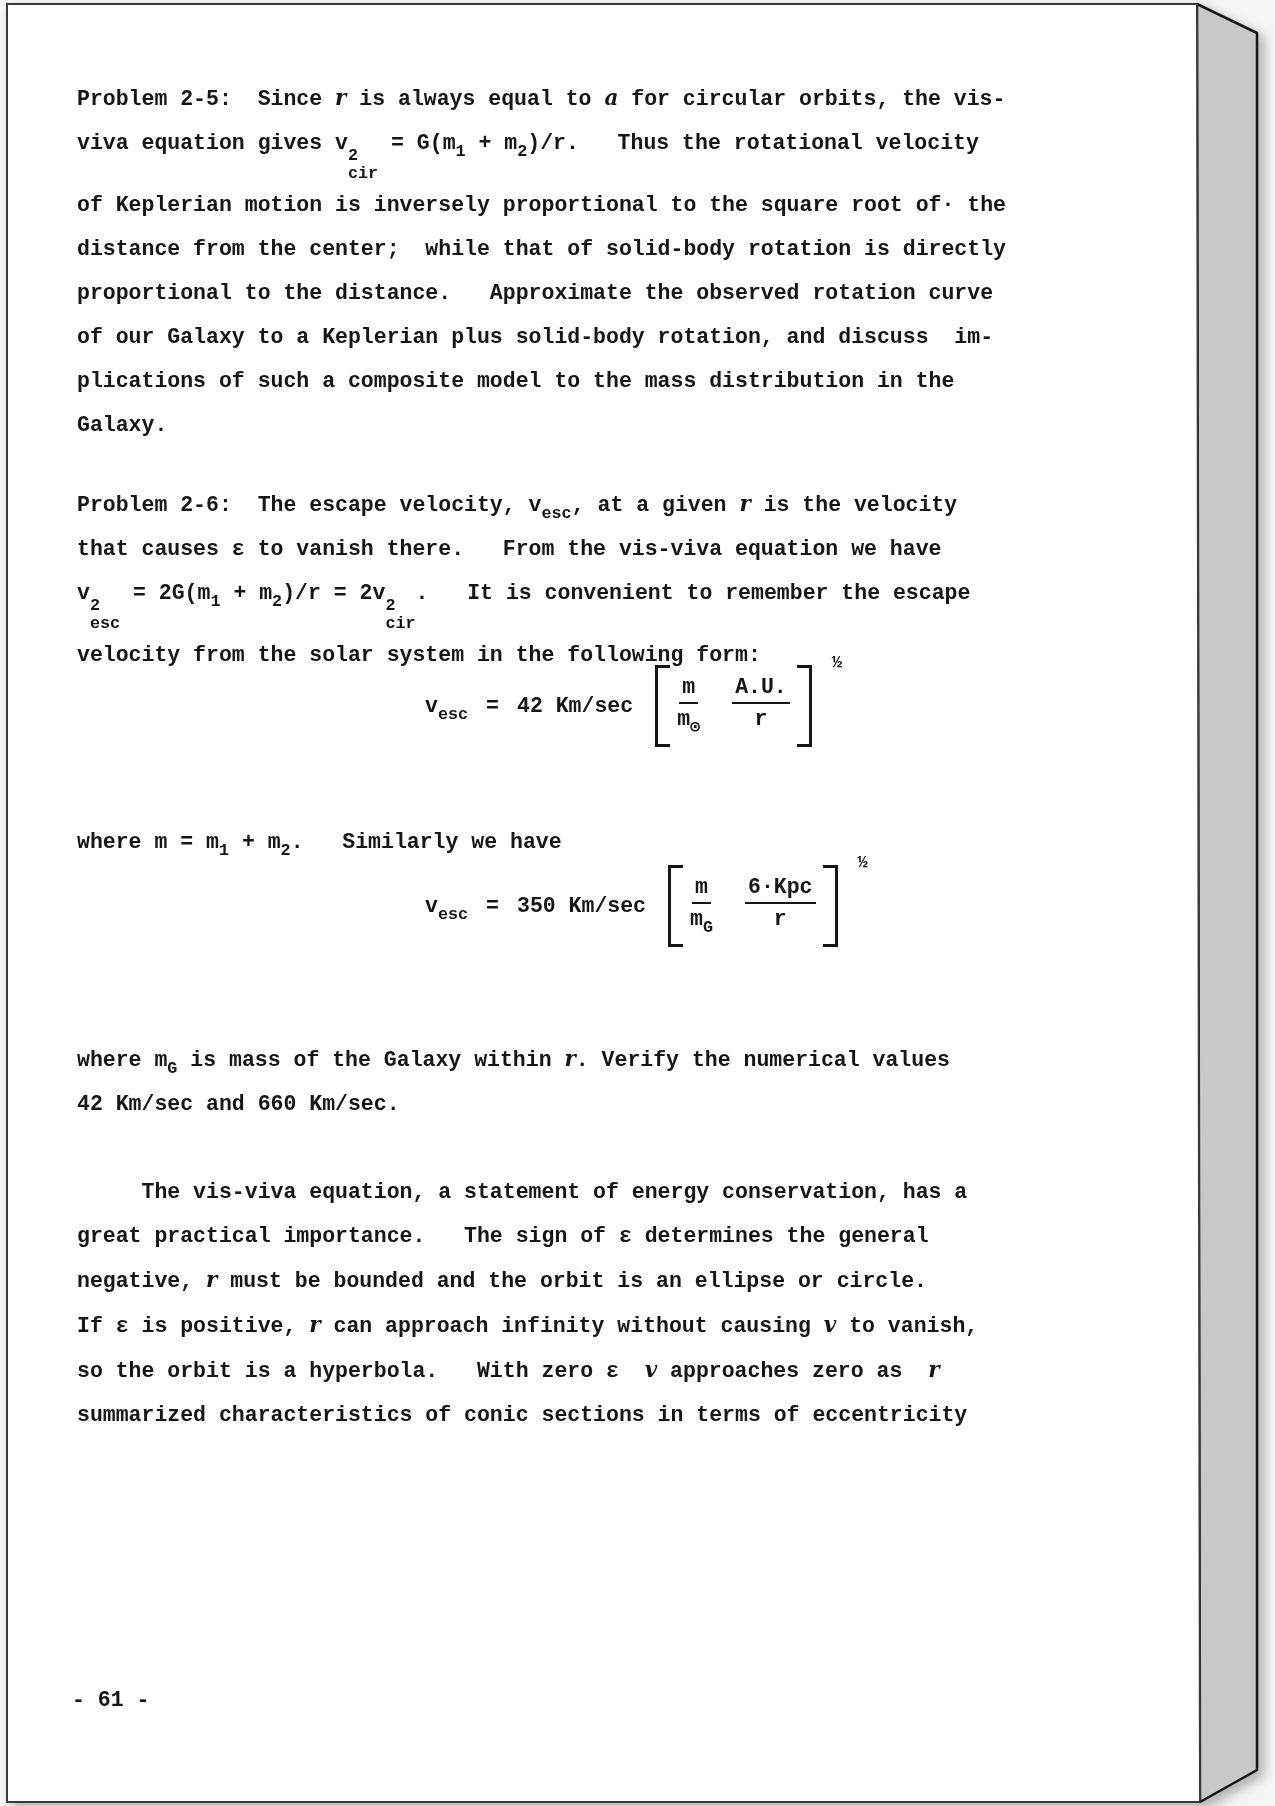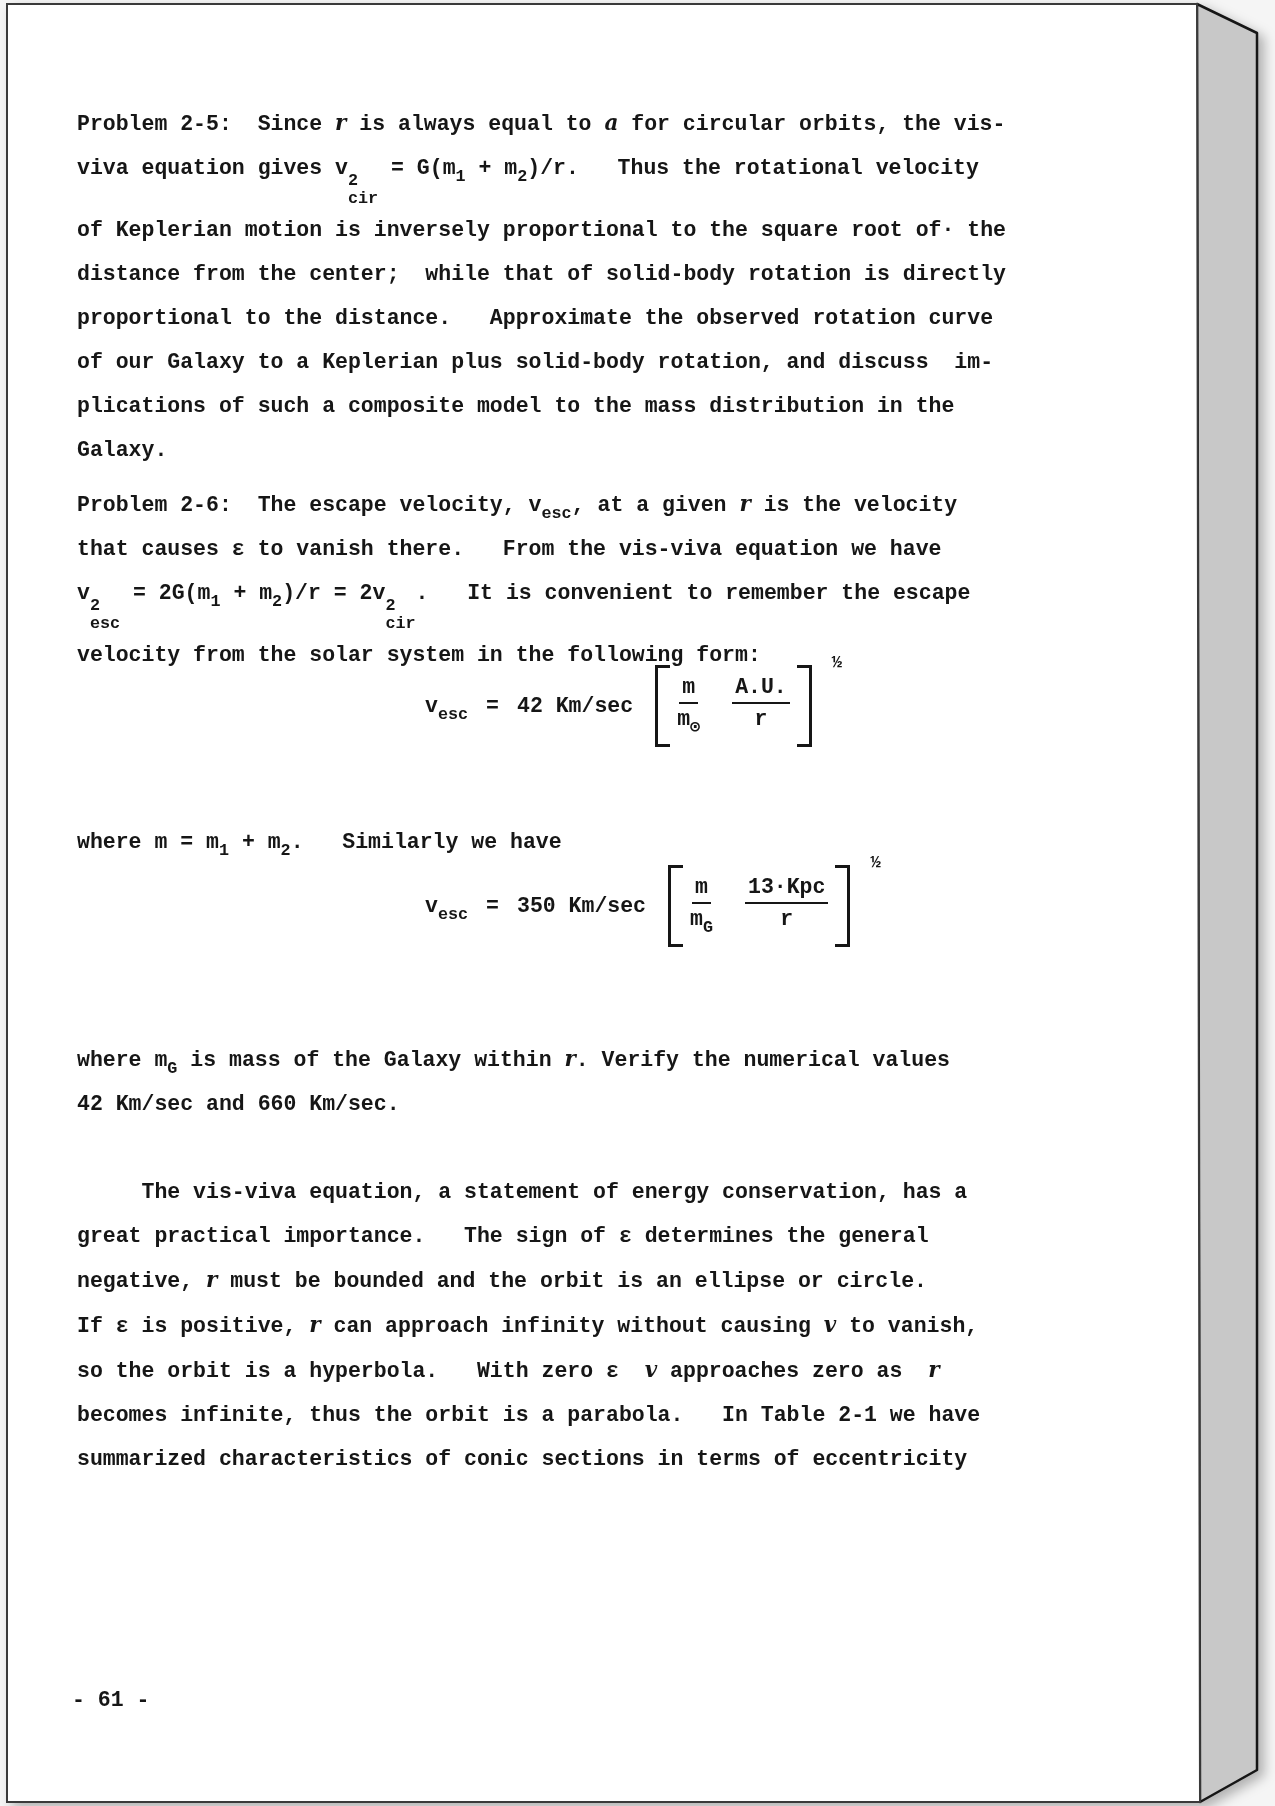--- a/index.html
+++ b/index.html
@@ -53,7 +53,7 @@
 
   <div class="textlayer">
 
-    <div class="para" style="top:101px">
+    <div class="para" style="top:76px">
         <div class="tline"><span>Problem 2-5:  Since </span><span class="mvar">r</span><span> is always equal to </span><span class="mvar">a</span><span> for circular orbits, the vis-</span></div>
         <div class="tline"><span>viva equation gives v</span><span class="ss"><span>2</span><span>cir</span></span><span> = G(m</span><sub>1</sub><span> + m</span><sub>2</sub><span>)/r.   Thus the rotational velocity</span></div>
         <div class="tline"><span>of Keplerian motion is inversely proportional to the square root of· the</span></div>

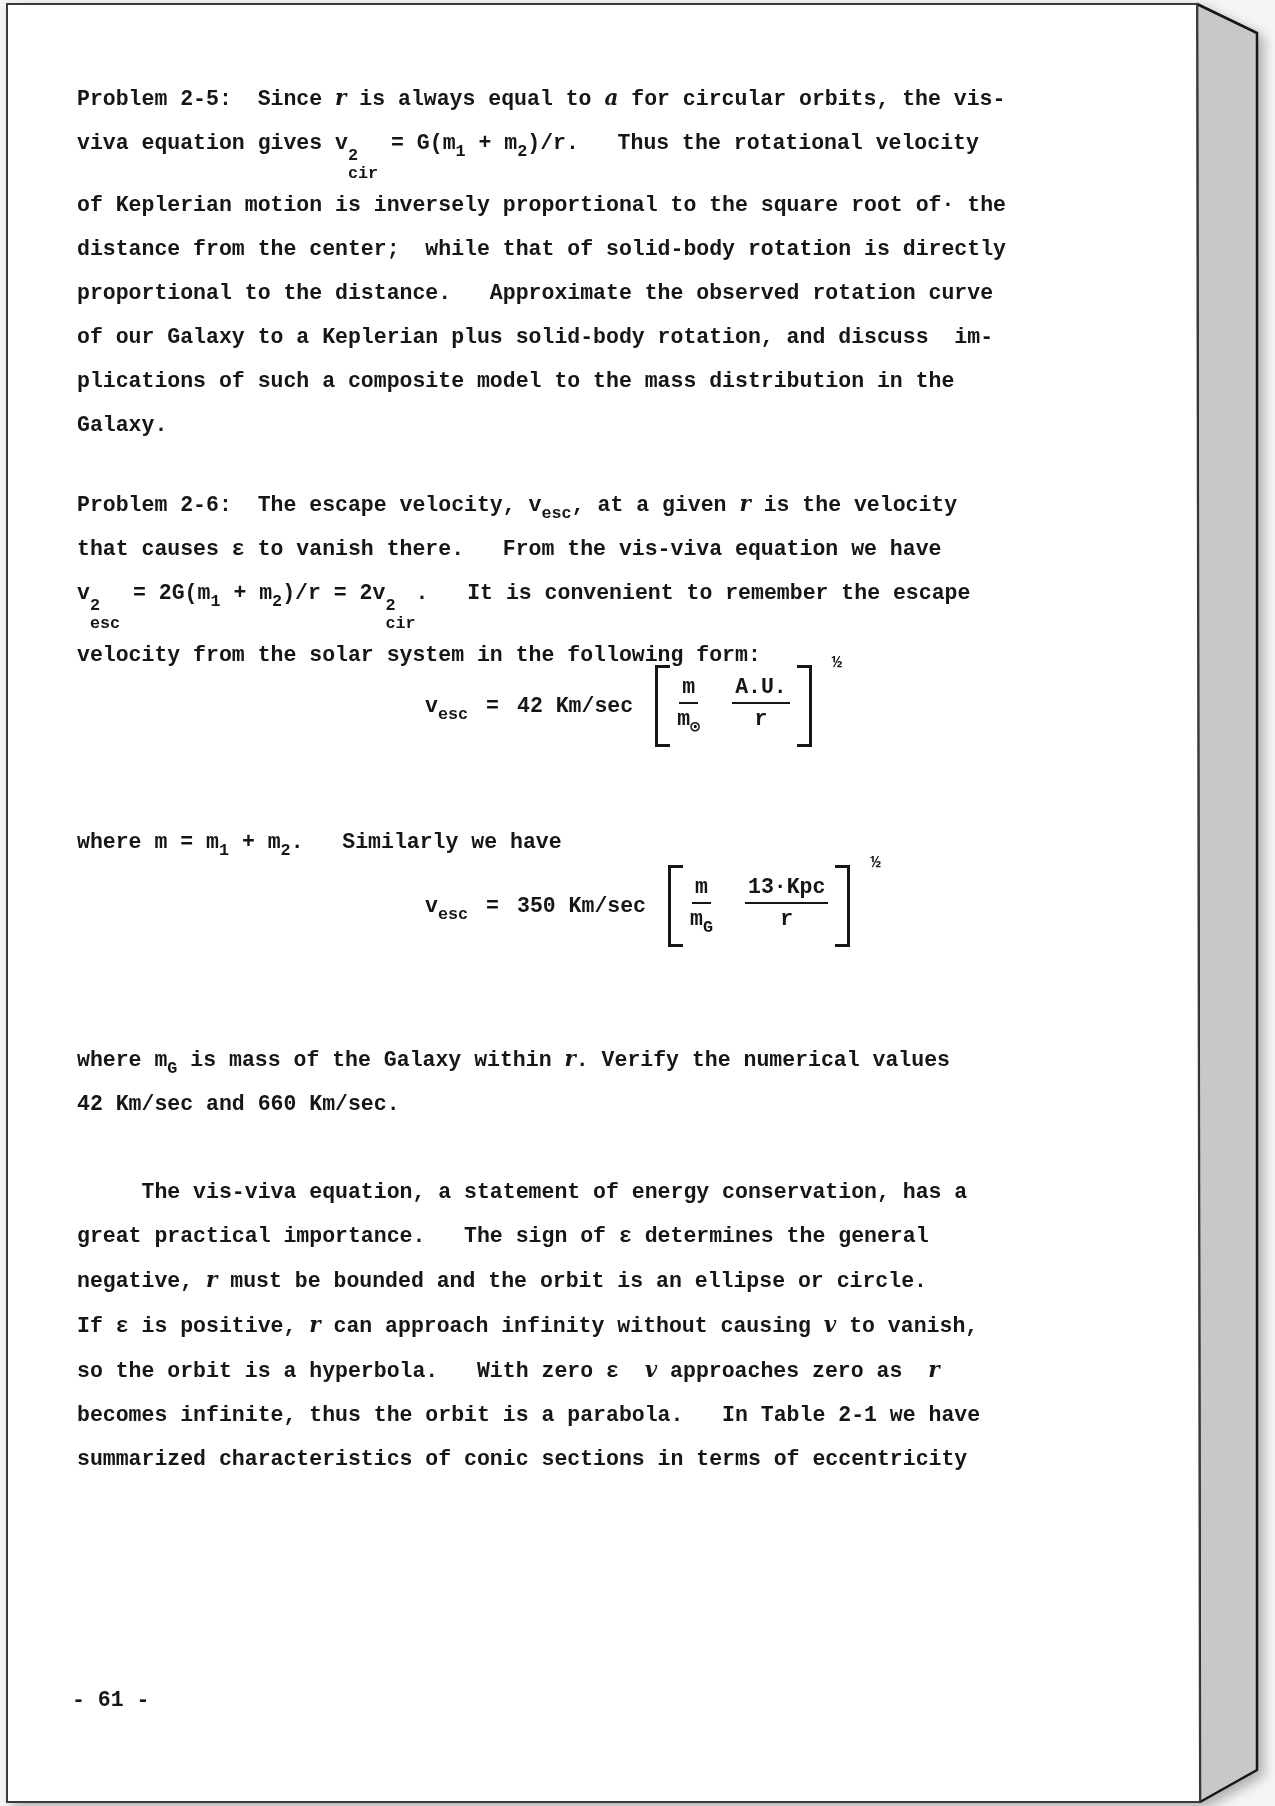--- a/index.html
+++ b/index.html
@@ -108,7 +108,7 @@
             <span class="den"><span>m</span><sub>G</sub></span>
           </span>
           <span class="frac">
-            <span class="num">13·Kpc</span>
+            <span class="num">6·Kpc</span>
             <span class="den">r</span>
           </span>
         </span>

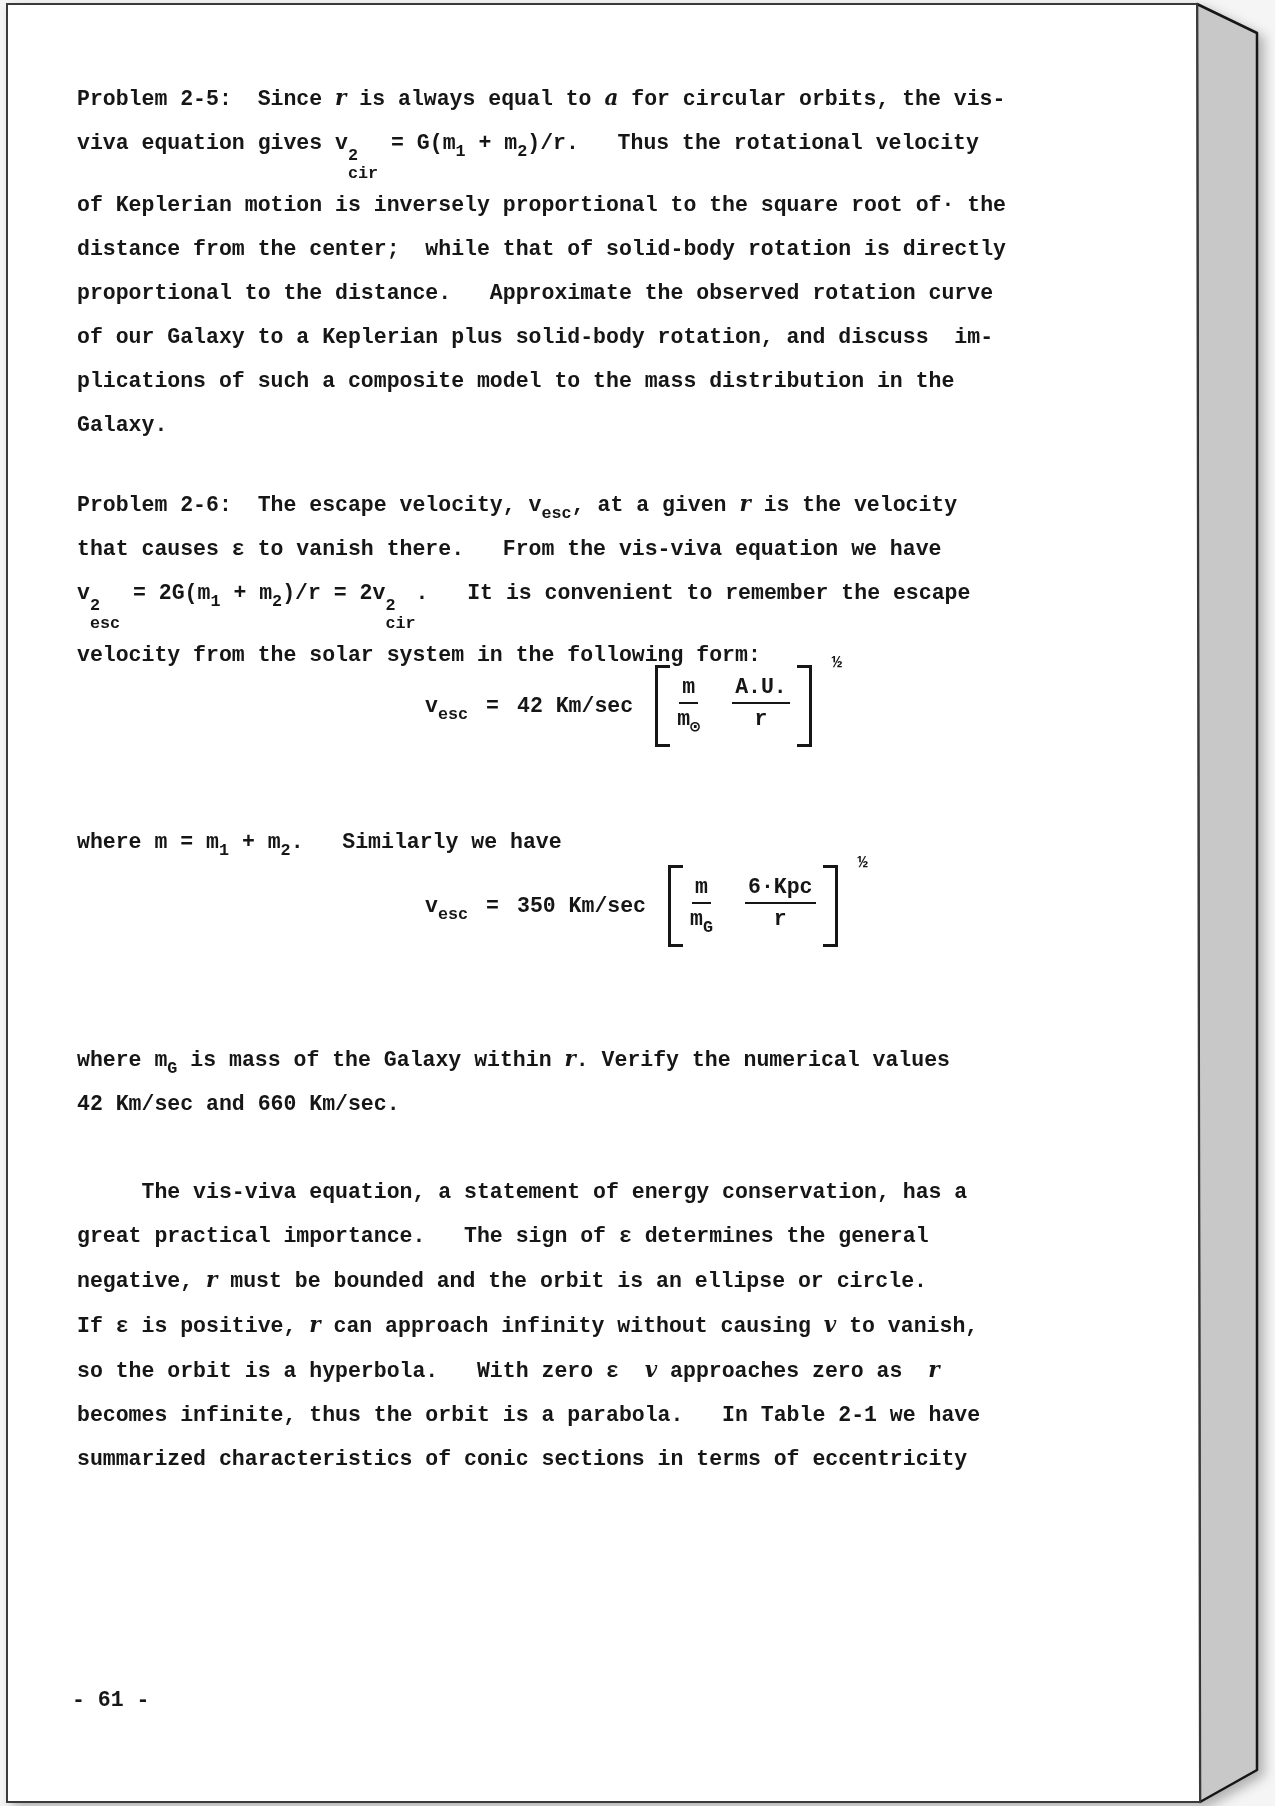--- a/index.html
+++ b/index.html
@@ -128,7 +128,6 @@
         <div class="tline"><span>negative, </span><span class="mvar">r</span><span> must be bounded and the orbit is an ellipse or circle.</span></div>
         <div class="tline"><span>If ε is positive, </span><span class="mvar">r</span><span> can approach infinity without causing </span><span class="mvar">v</span><span> to vanish,</span></div>
         <div class="tline"><span>so the orbit is a hyperbola.   With zero ε  </span><span class="mvar">v</span><span> approaches zero as  </span><span class="mvar">r</span></div>
-        <div class="tline"><span>becomes infinite, thus the orbit is a parabola.   In Table 2-1 we have</span></div>
         <div class="tline"><span>summarized characteristics of conic sections in terms of eccentricity</span></div>
       </div>
 

